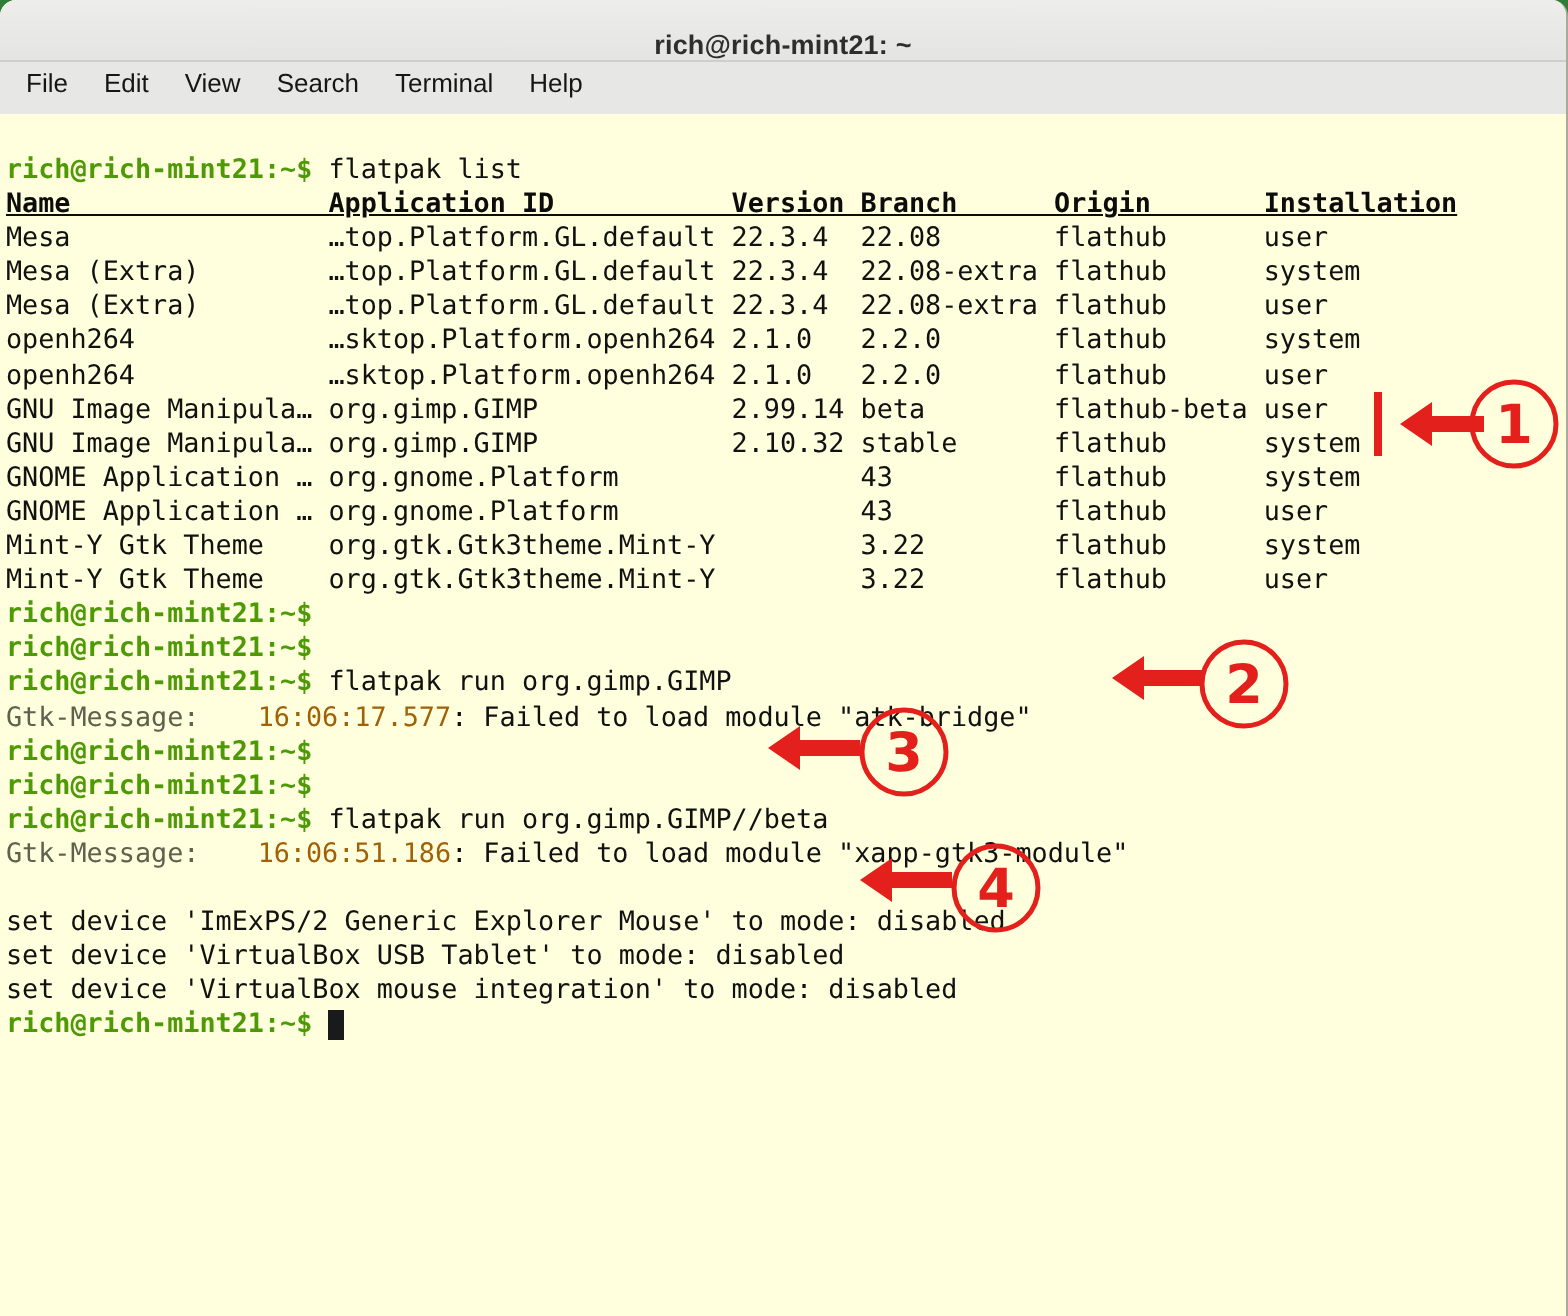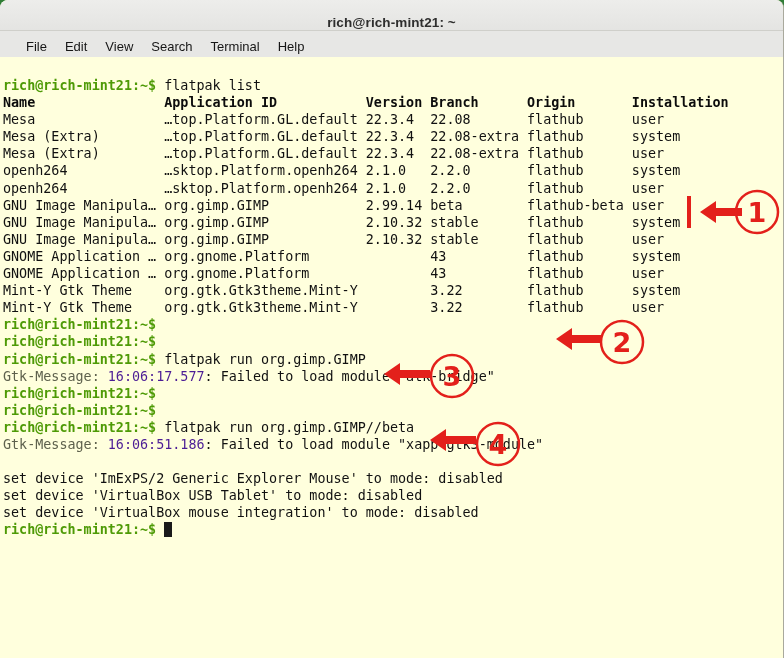--- a/index.html
+++ b/index.html
@@ -28,8 +28,8 @@
     height:26px;
     background:#e7e7e5;
     border-bottom:1px solid #c6c6c1;
-    display:flex;align-items:flex-end;
-    padding-left:17px;
+    display:flex;align-items:flex-start;
+    padding-left:4px;
   }
   .menu-item{
     font-size:13px;color:#161616;

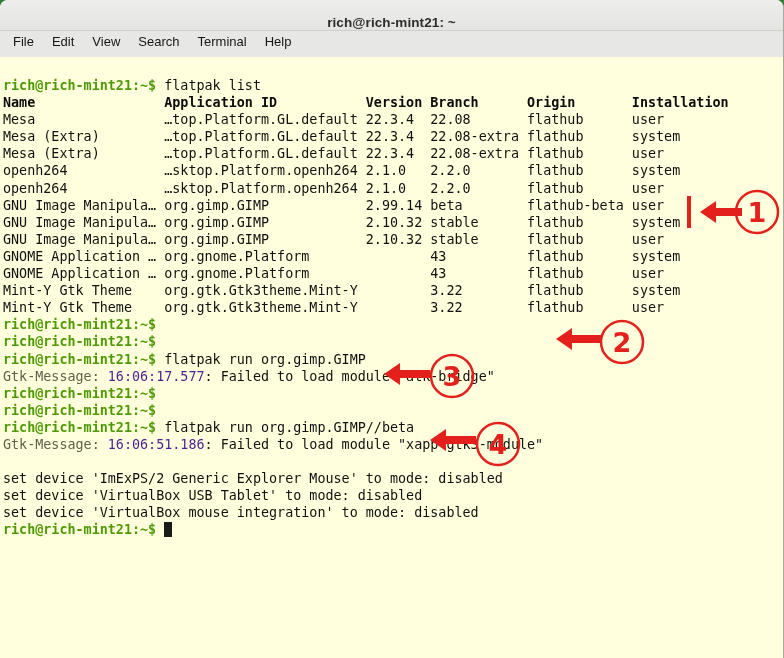--- a/index.html
+++ b/index.html
@@ -49,7 +49,7 @@
     color:#111111;
   }
   .seg-prompt{color:#4e9a06;font-weight:bold;}
-  .seg-header{font-weight:bold;color:#0c0c0c;}
+  .seg-header{font-weight:bold;color:#0c0c0c;text-decoration:underline;}
   .seg-text{color:#111111;}
   .seg-olive{color:#5e614d;text-align:center;}
   .seg-blue{color:#4c1d95;}

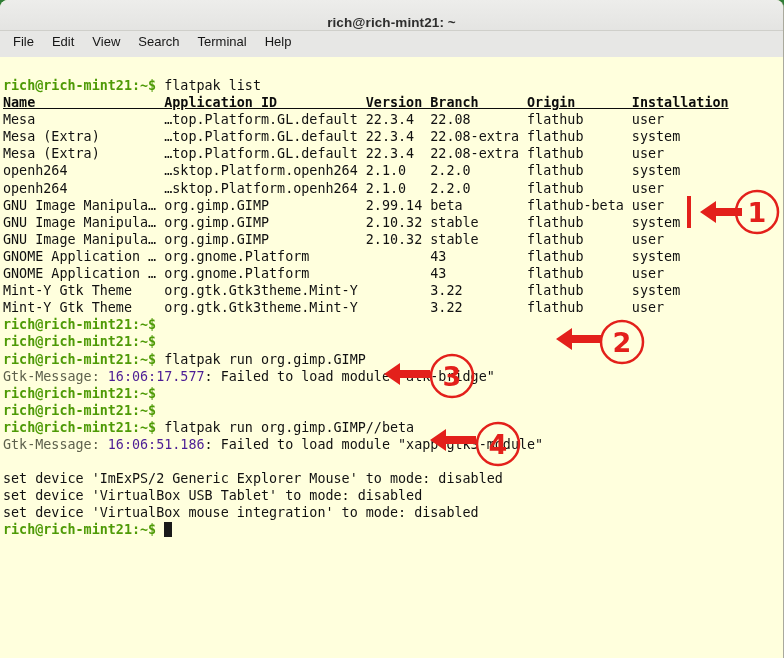--- a/index.html
+++ b/index.html
@@ -88,7 +88,6 @@
       <div class="tline"><span class="seg-text">openh264            …sktop.Platform.openh264 2.1.0   2.2.0       flathub      user</span></div>
       <div class="tline"><span class="seg-text">GNU Image Manipula… org.gimp.GIMP            2.99.14 beta        flathub-beta user</span></div>
       <div class="tline"><span class="seg-text">GNU Image Manipula… org.gimp.GIMP            2.10.32 stable      flathub      system</span></div>
-      <div class="tline"><span class="seg-text">GNU Image Manipula… org.gimp.GIMP            2.10.32 stable      flathub      user</span></div>
       <div class="tline"><span class="seg-text">GNOME Application … org.gnome.Platform               43          flathub      system</span></div>
       <div class="tline"><span class="seg-text">GNOME Application … org.gnome.Platform               43          flathub      user</span></div>
       <div class="tline"><span class="seg-text">Mint-Y Gtk Theme    org.gtk.Gtk3theme.Mint-Y         3.22        flathub      system</span></div>

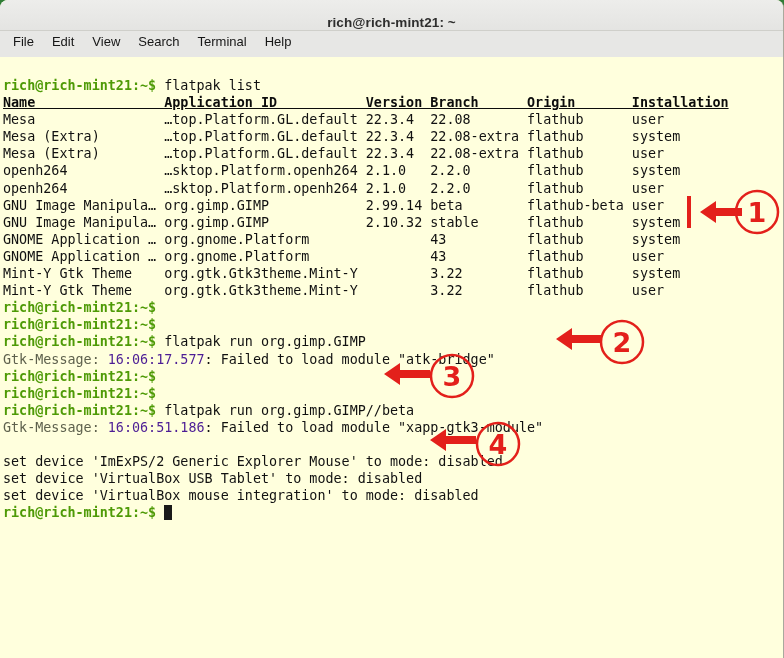--- a/index.html
+++ b/index.html
@@ -52,7 +52,7 @@
   .seg-header{font-weight:bold;color:#0c0c0c;text-decoration:underline;}
   .seg-text{color:#111111;}
   .seg-olive{color:#5e614d;text-align:center;}
-  .seg-blue{color:#4c1d95;}
+  .seg-blue{color:#a16207;margin-left:21px;}
   .seg-cursor{background:#1a1a1a;}
   #annotations{
     position:absolute;inset:0;

